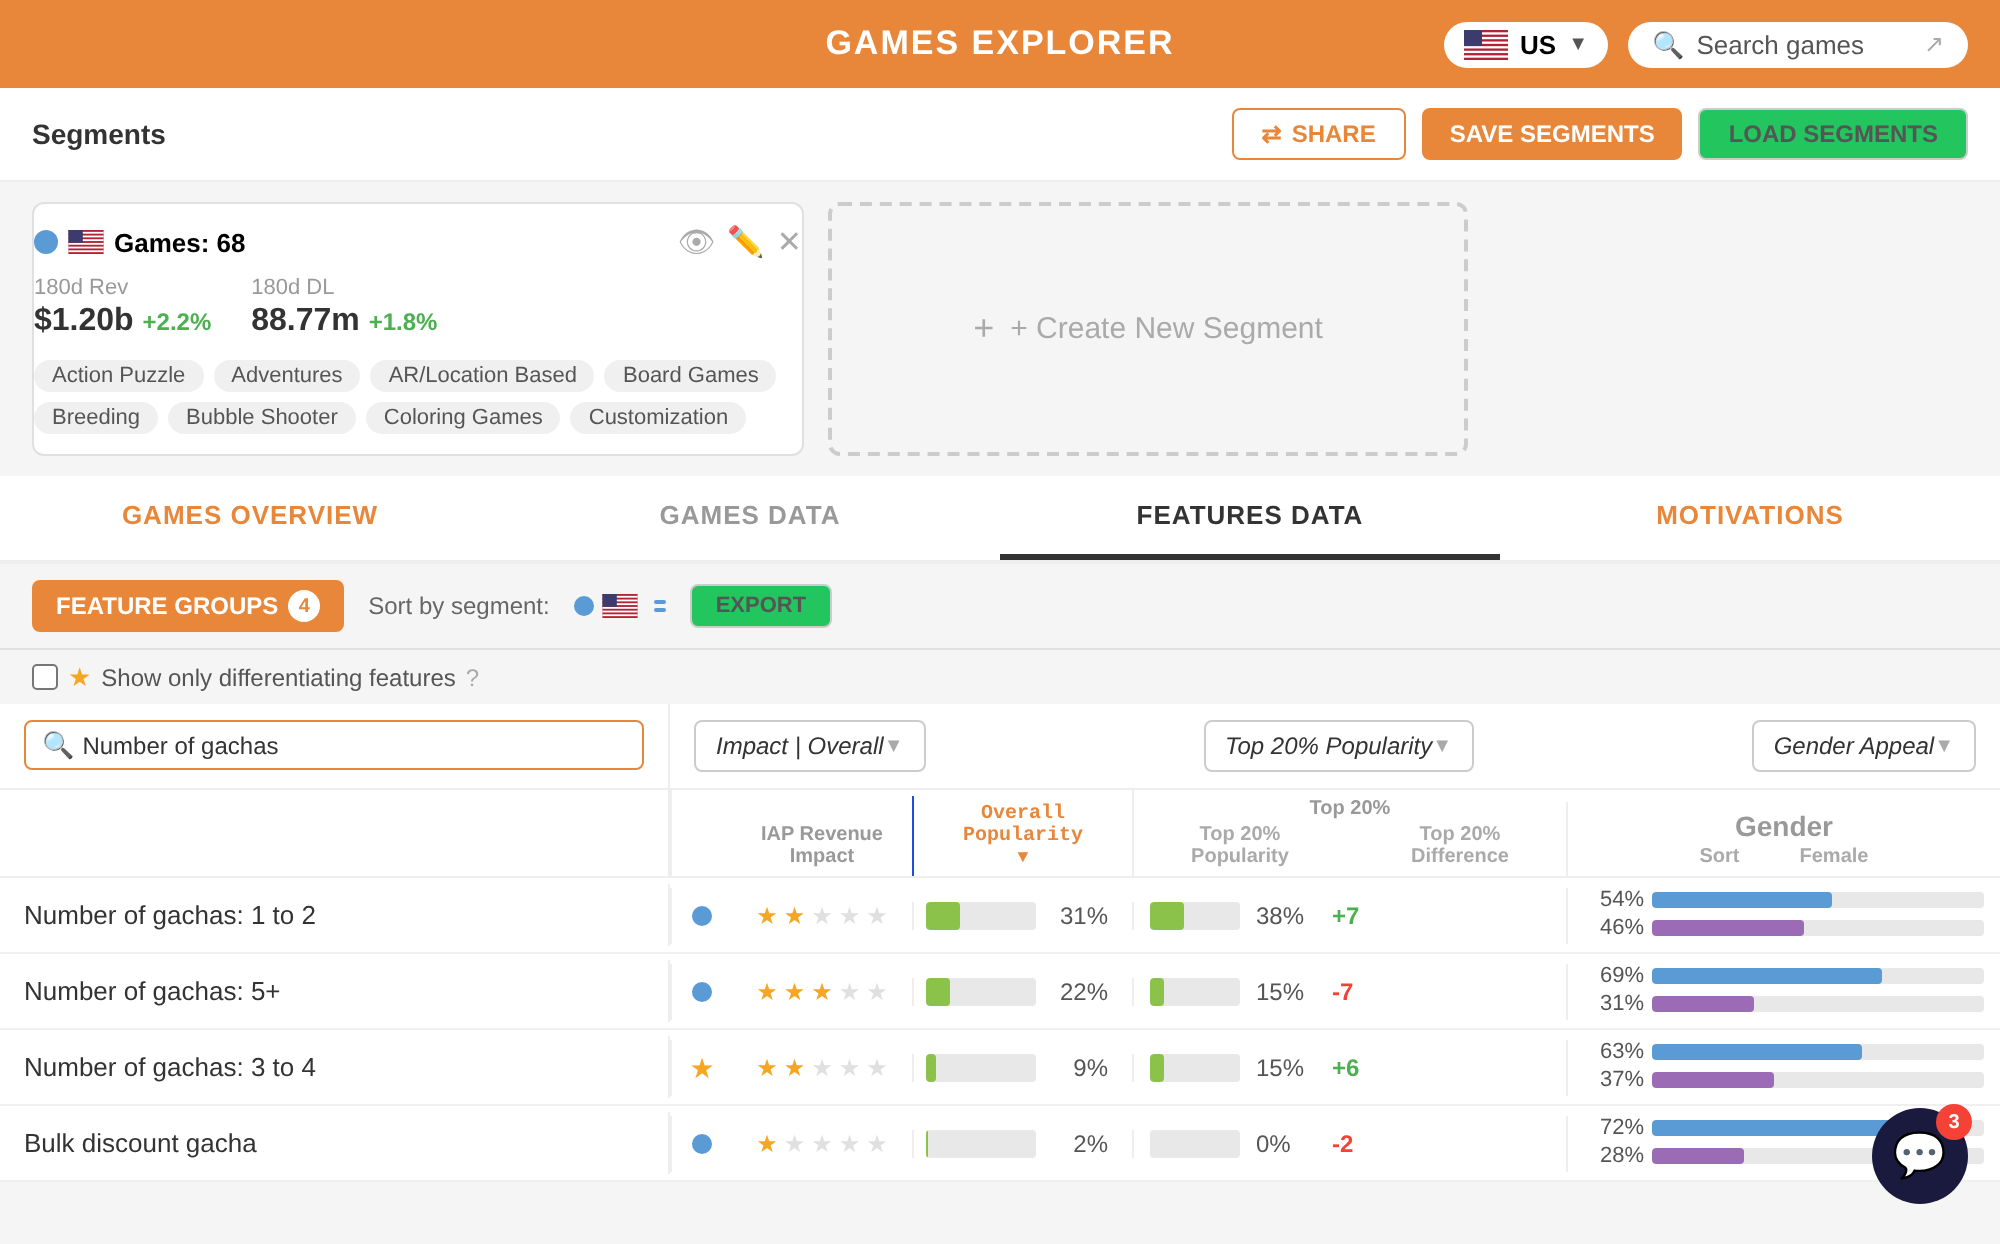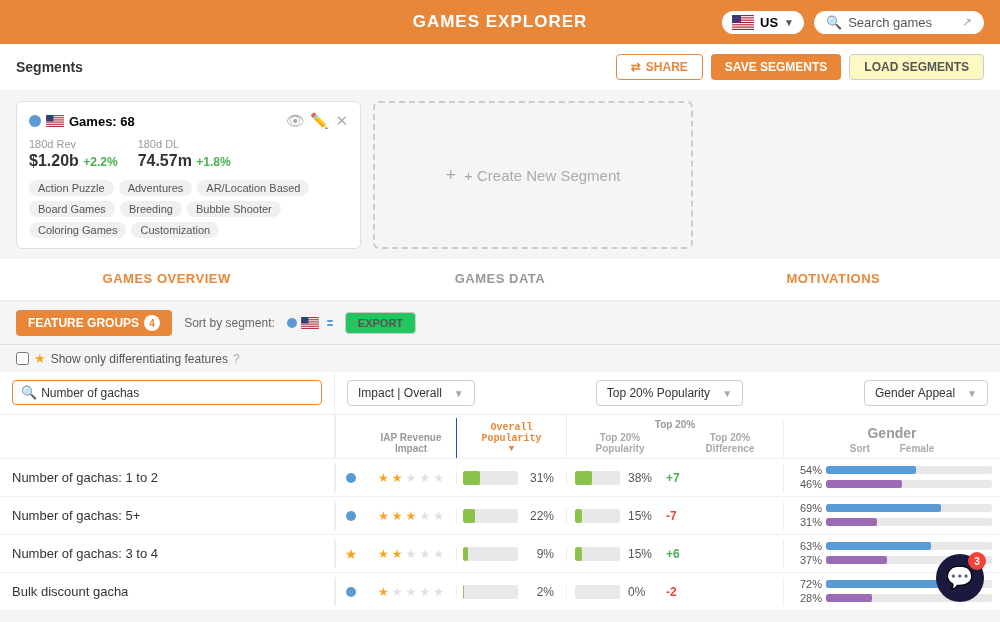--- a/index.html
+++ b/index.html
@@ -100,7 +100,7 @@
       cursor: pointer;
     }
     .btn-load {
-      background: #fef9c3;
+      background: #22c55e;
       border: 1.5px solid #ccc;
       color: #555;
       border-radius: 4px;

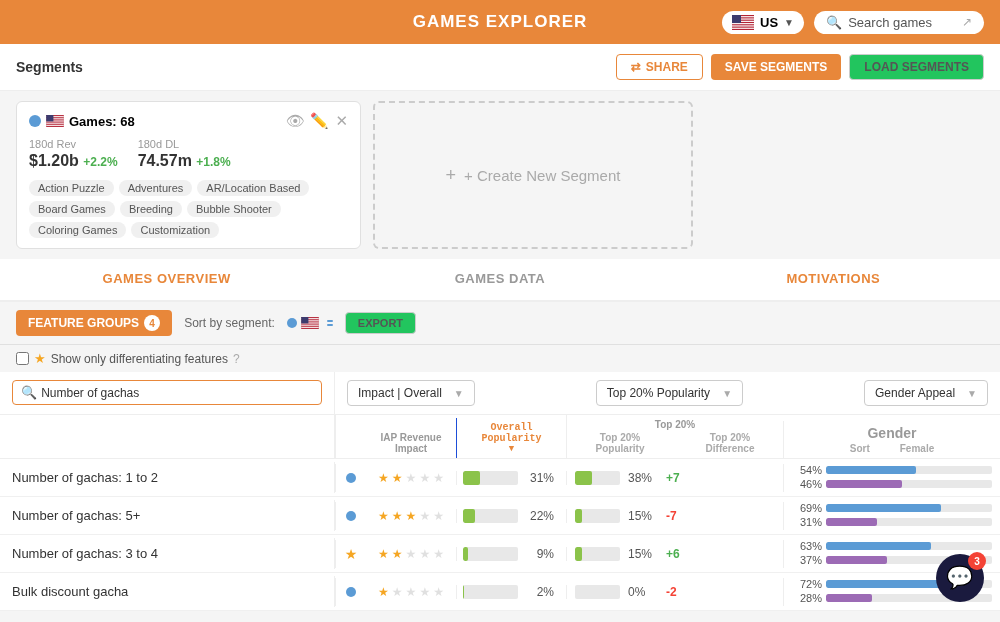--- a/index.html
+++ b/index.html
@@ -120,8 +120,8 @@
     .segment-card {
       background: white;
       border-radius: 6px;
-      padding: 10px 12px;
-      width: 345px;
+      padding: 10px 0;
+      width: 386px;
       border: 1px solid #e0e0e0;
       flex-shrink: 0;
     }

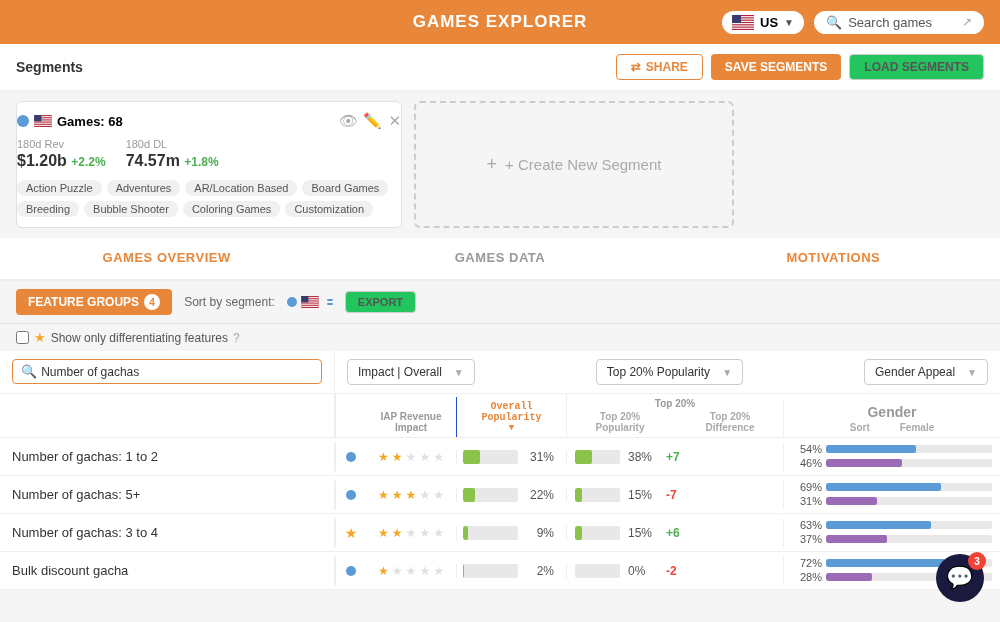--- a/index.html
+++ b/index.html
@@ -503,7 +503,7 @@
       <div class="metric-block">
         <div class="metric-label">180d DL</div>
         <div class="metric-value">
-          <span>74.57m</span>
+          <span>88.77m</span>
           <span class="metric-change-pos">+1.8%</span>
         </div>
       </div>

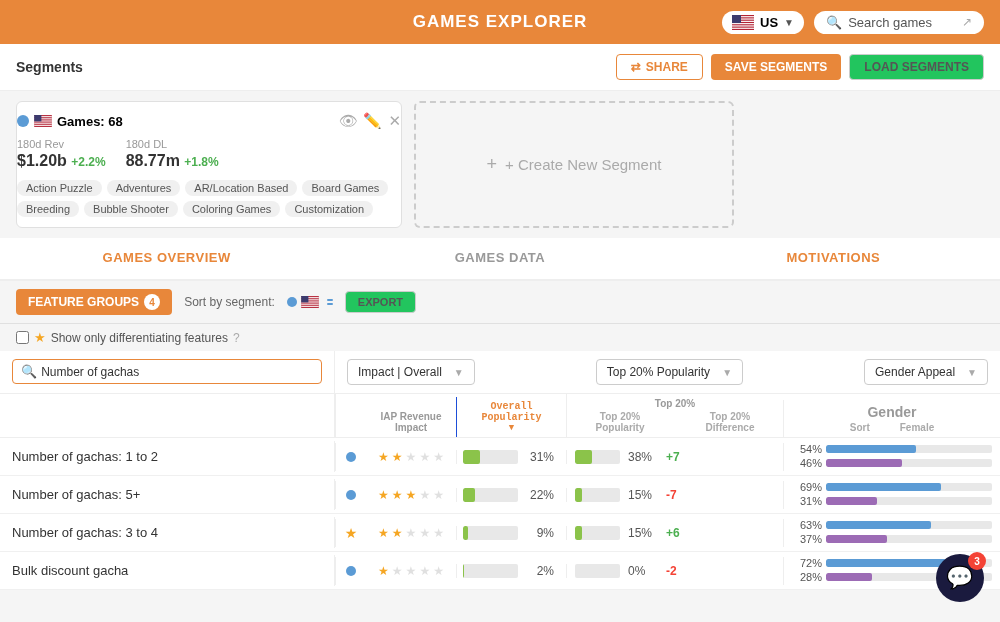--- a/index.html
+++ b/index.html
@@ -531,6 +531,7 @@
 <div class="tabs">
   <div class="tab orange">GAMES OVERVIEW</div>
   <div class="tab">GAMES DATA</div>
+  <div class="tab active">FEATURES DATA</div>
   <div class="tab orange">MOTIVATIONS</div>
 </div>
 

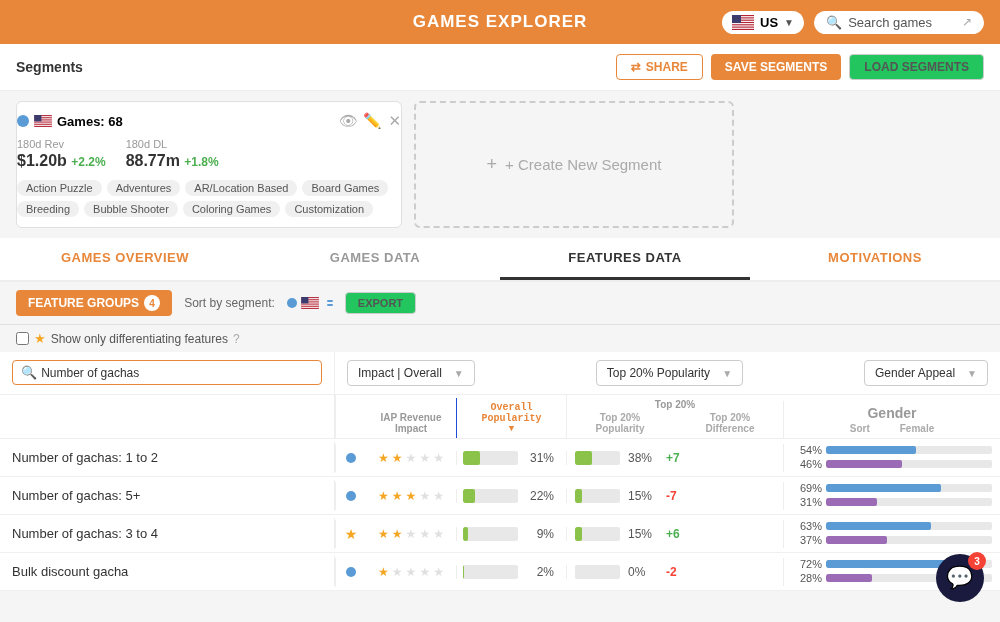--- a/index.html
+++ b/index.html
@@ -330,8 +330,9 @@
       display: flex;
       align-items: center;
       justify-content: space-between;
-      gap: 12px;
+      gap: 0;
       white-space: nowrap;
+      font-style: italic;
     }
     .dropdown-arrow { color: #aaa; font-size: 10px; }
 

